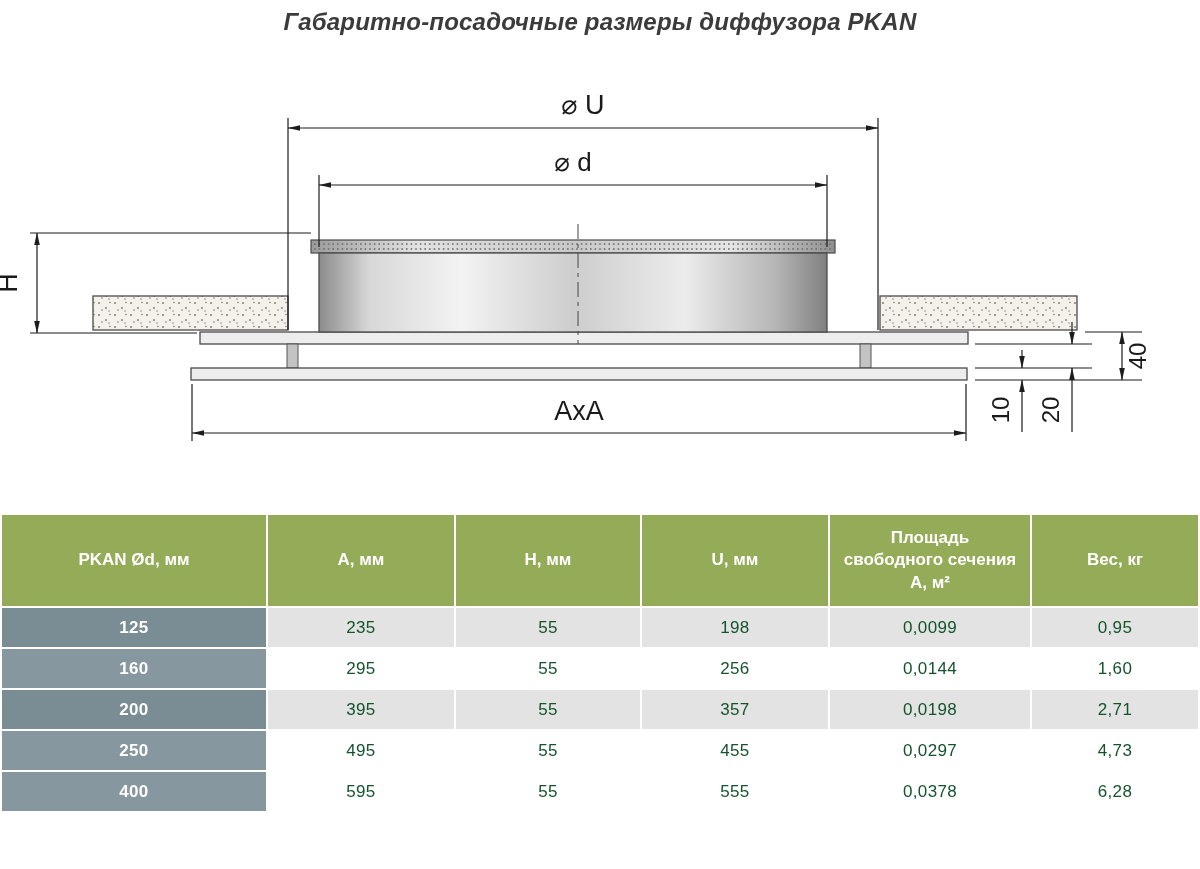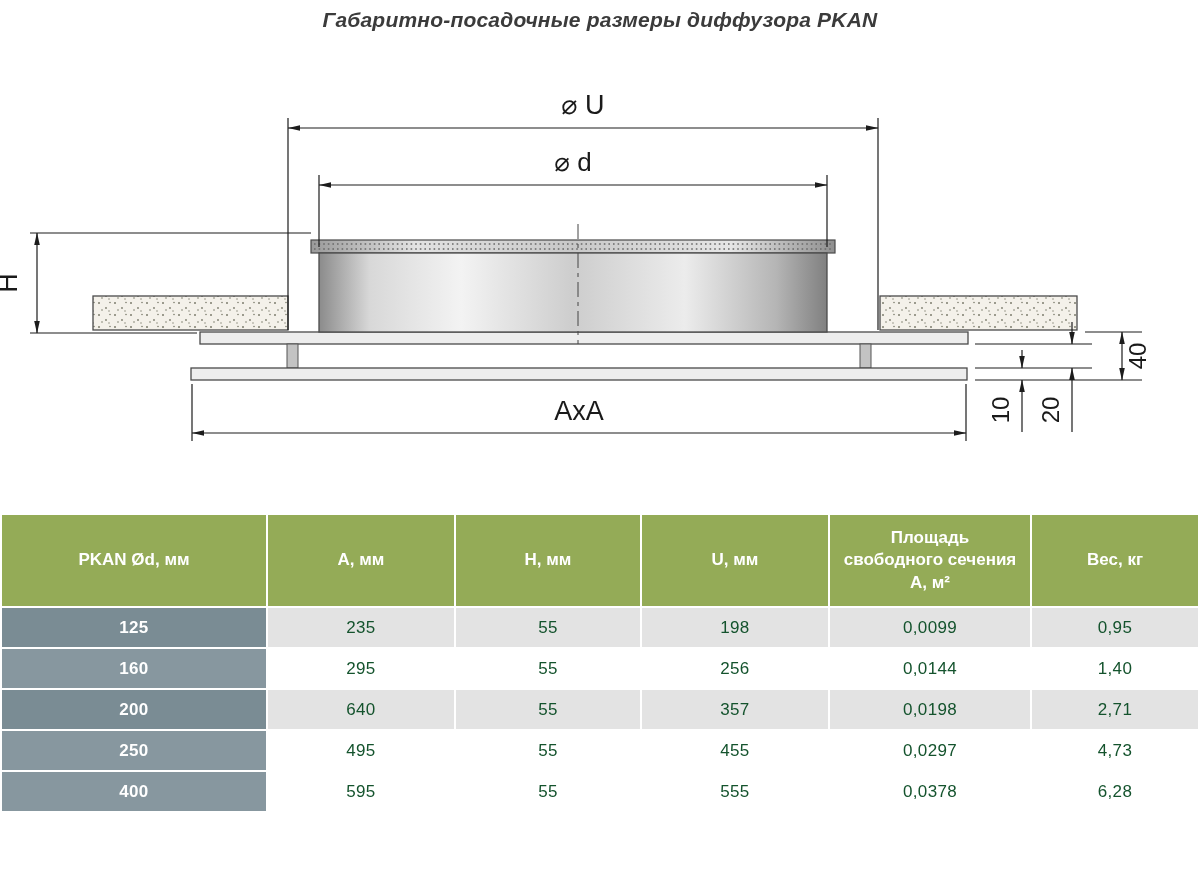--- a/index.html
+++ b/index.html
@@ -7,7 +7,7 @@
   body { width:1200px; height:869px; font-family:"Liberation Sans",sans-serif; }
   .page { position:relative; width:1200px; height:869px; background:#fff; overflow:hidden; }
   .title { position:absolute; top:8px; left:0; width:100%; text-align:center;
-           font-size:21px; font-style:italic; font-weight:600; color:#3b3b3b; letter-spacing:.2px; }
+           font-size:24px; font-style:italic; font-weight:600; color:#3b3b3b; letter-spacing:.2px; }
   svg.diagram { position:absolute; top:0; left:0; }
   .table-wrap { position:absolute; top:513px; left:0; width:1200px; }
   table.dims { width:100%; border-collapse:separate; border-spacing:2px; table-layout:fixed; }

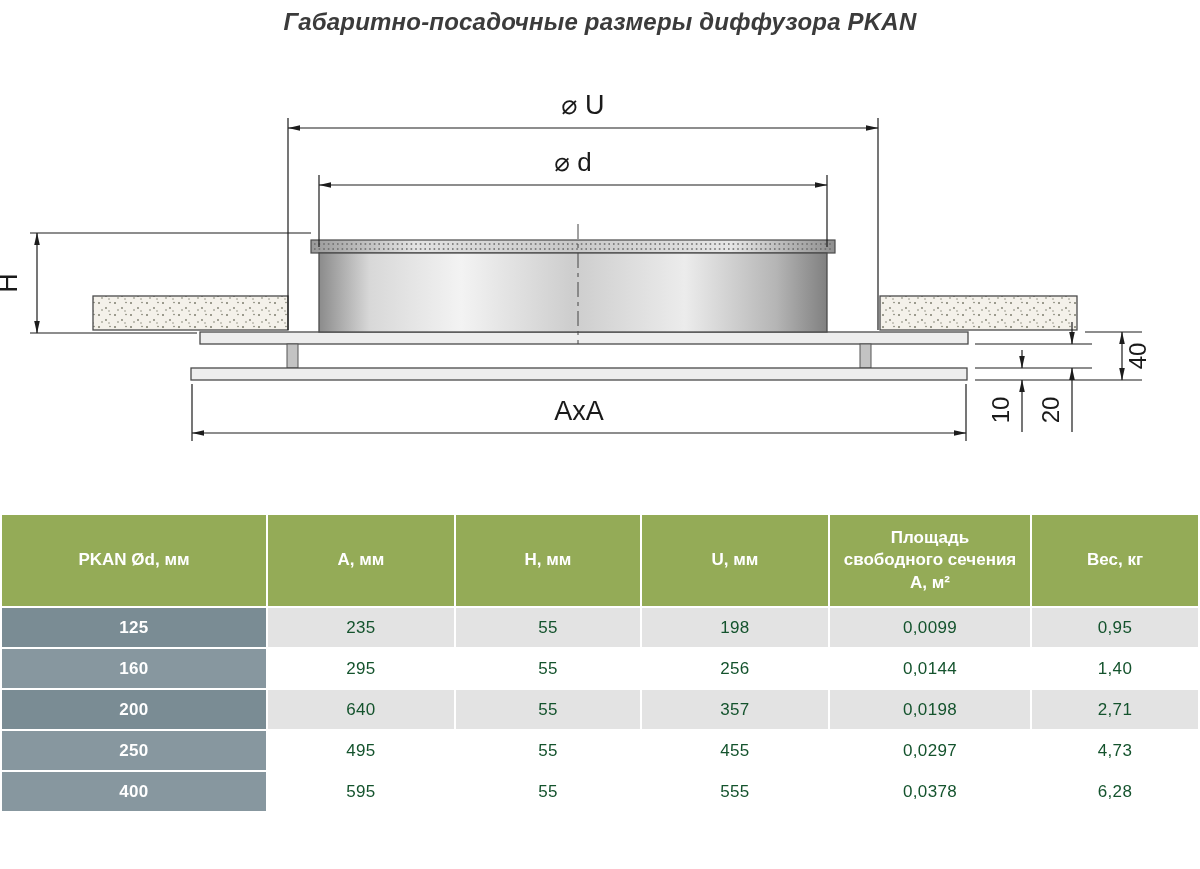--- a/index.html
+++ b/index.html
@@ -162,7 +162,7 @@
           <td>55</td>
           <td>256</td>
           <td>0,0144</td>
-          <td>1,40</td>
+          <td>1,60</td>
         </tr>
         <tr class="odd">
           <td class="rowhead">200</td>

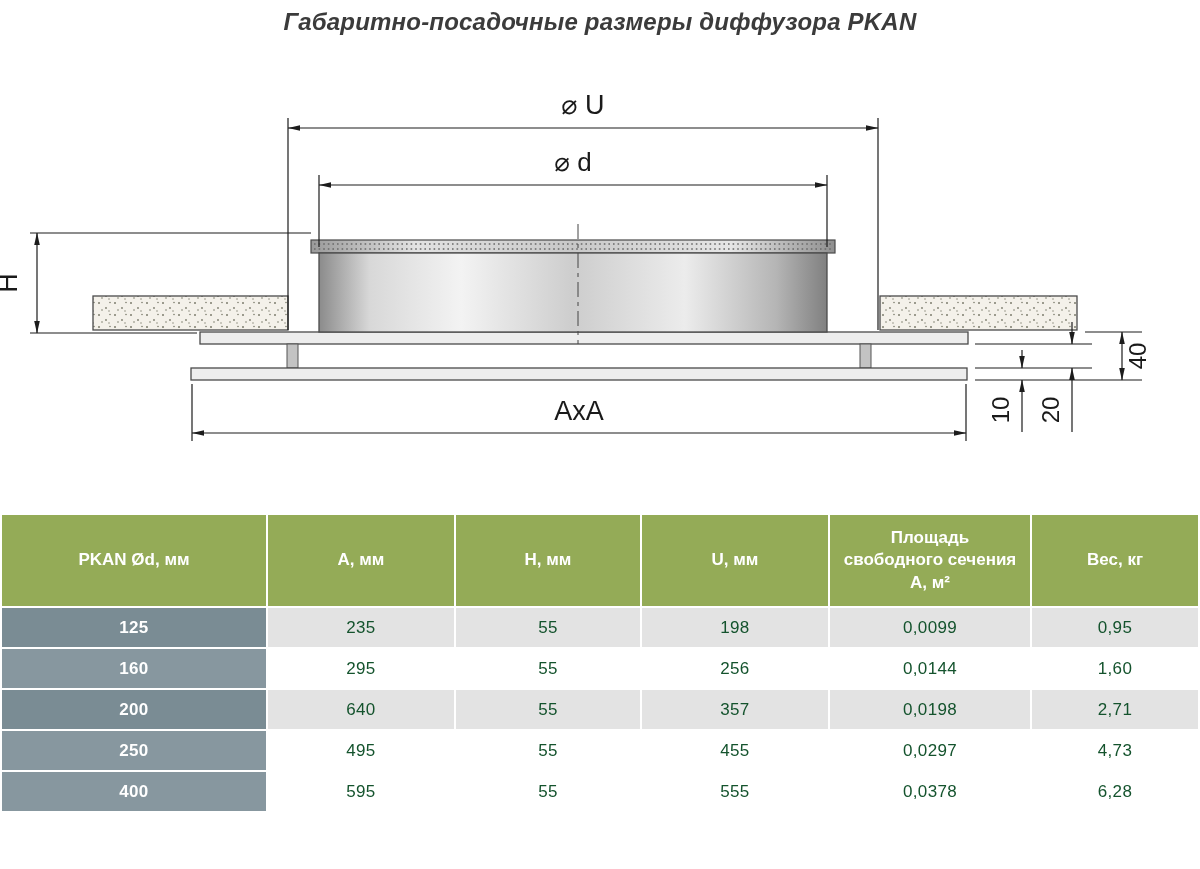--- a/index.html
+++ b/index.html
@@ -166,7 +166,7 @@
         </tr>
         <tr class="odd">
           <td class="rowhead">200</td>
-          <td>640</td>
+          <td>395</td>
           <td>55</td>
           <td>357</td>
           <td>0,0198</td>

